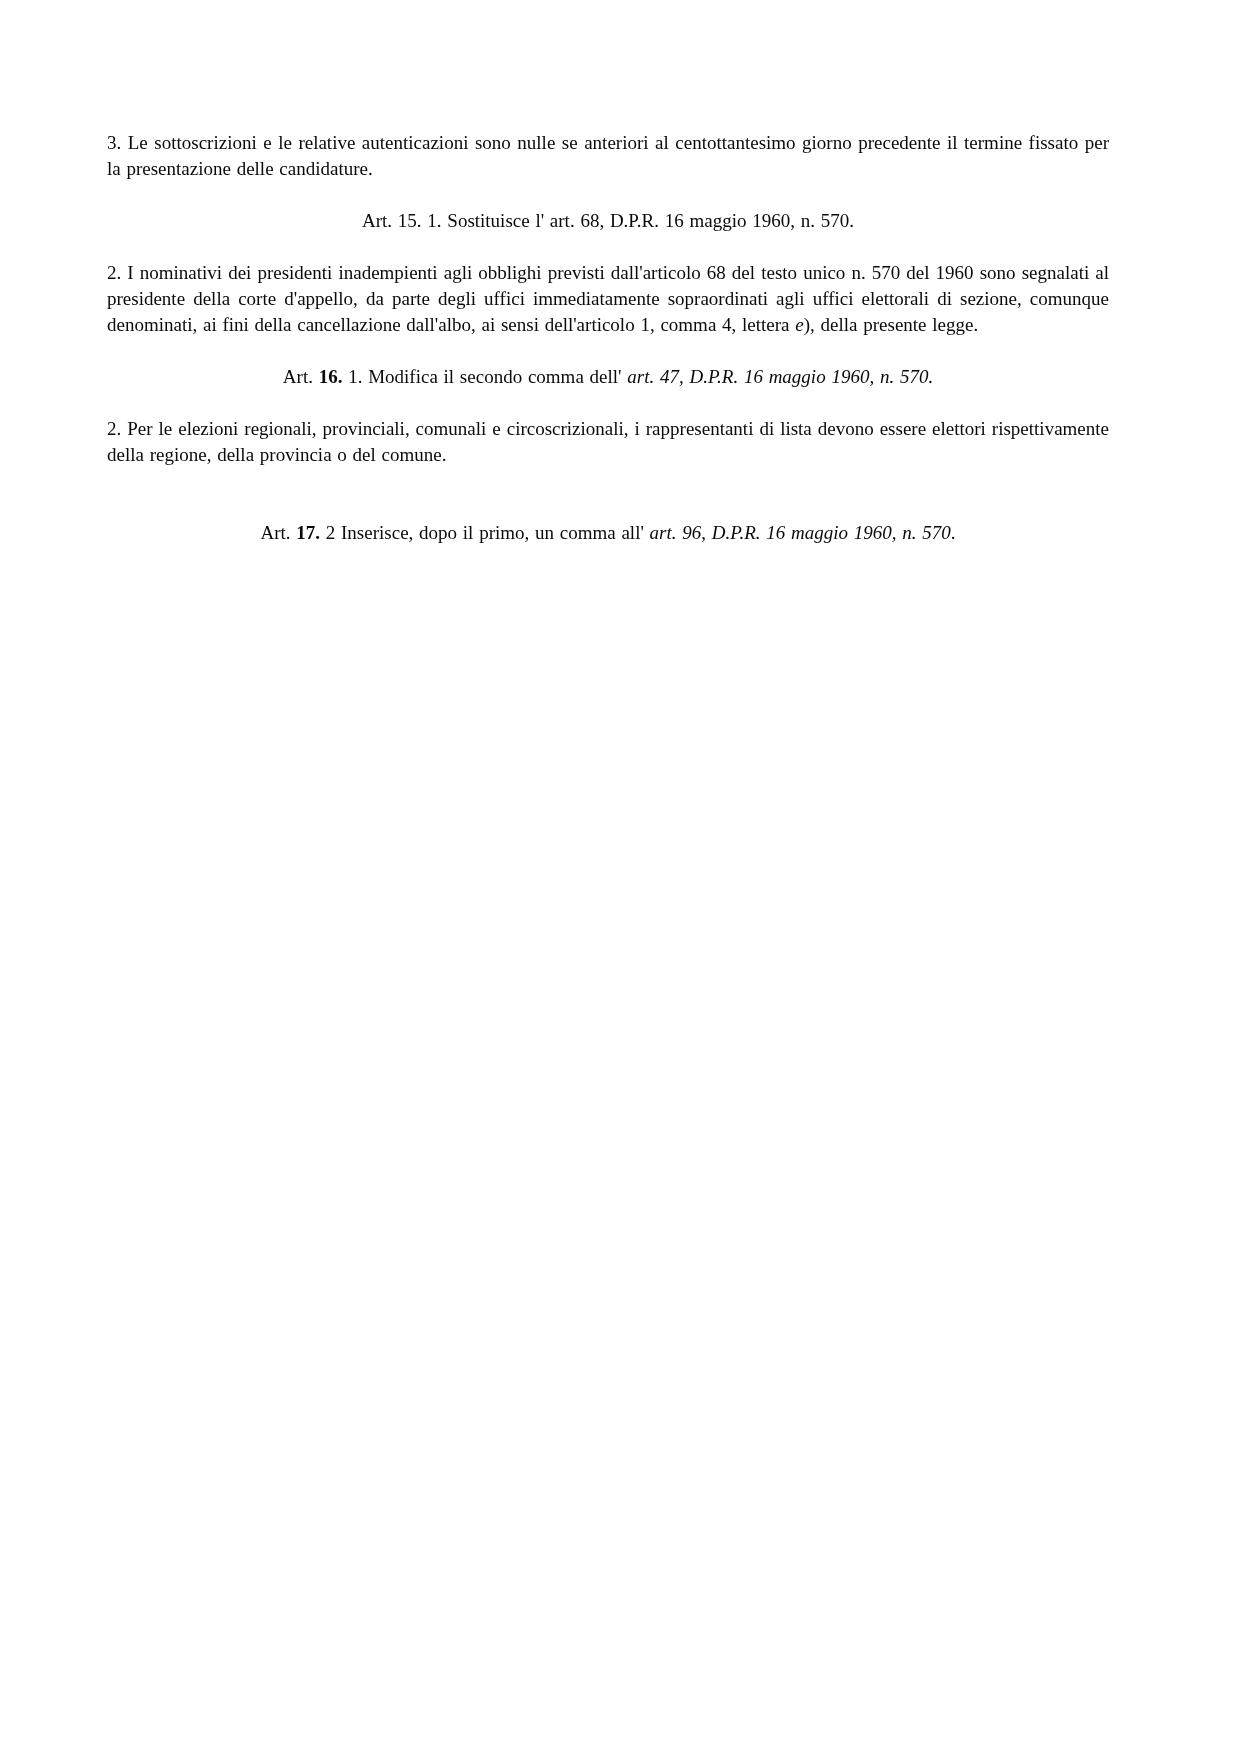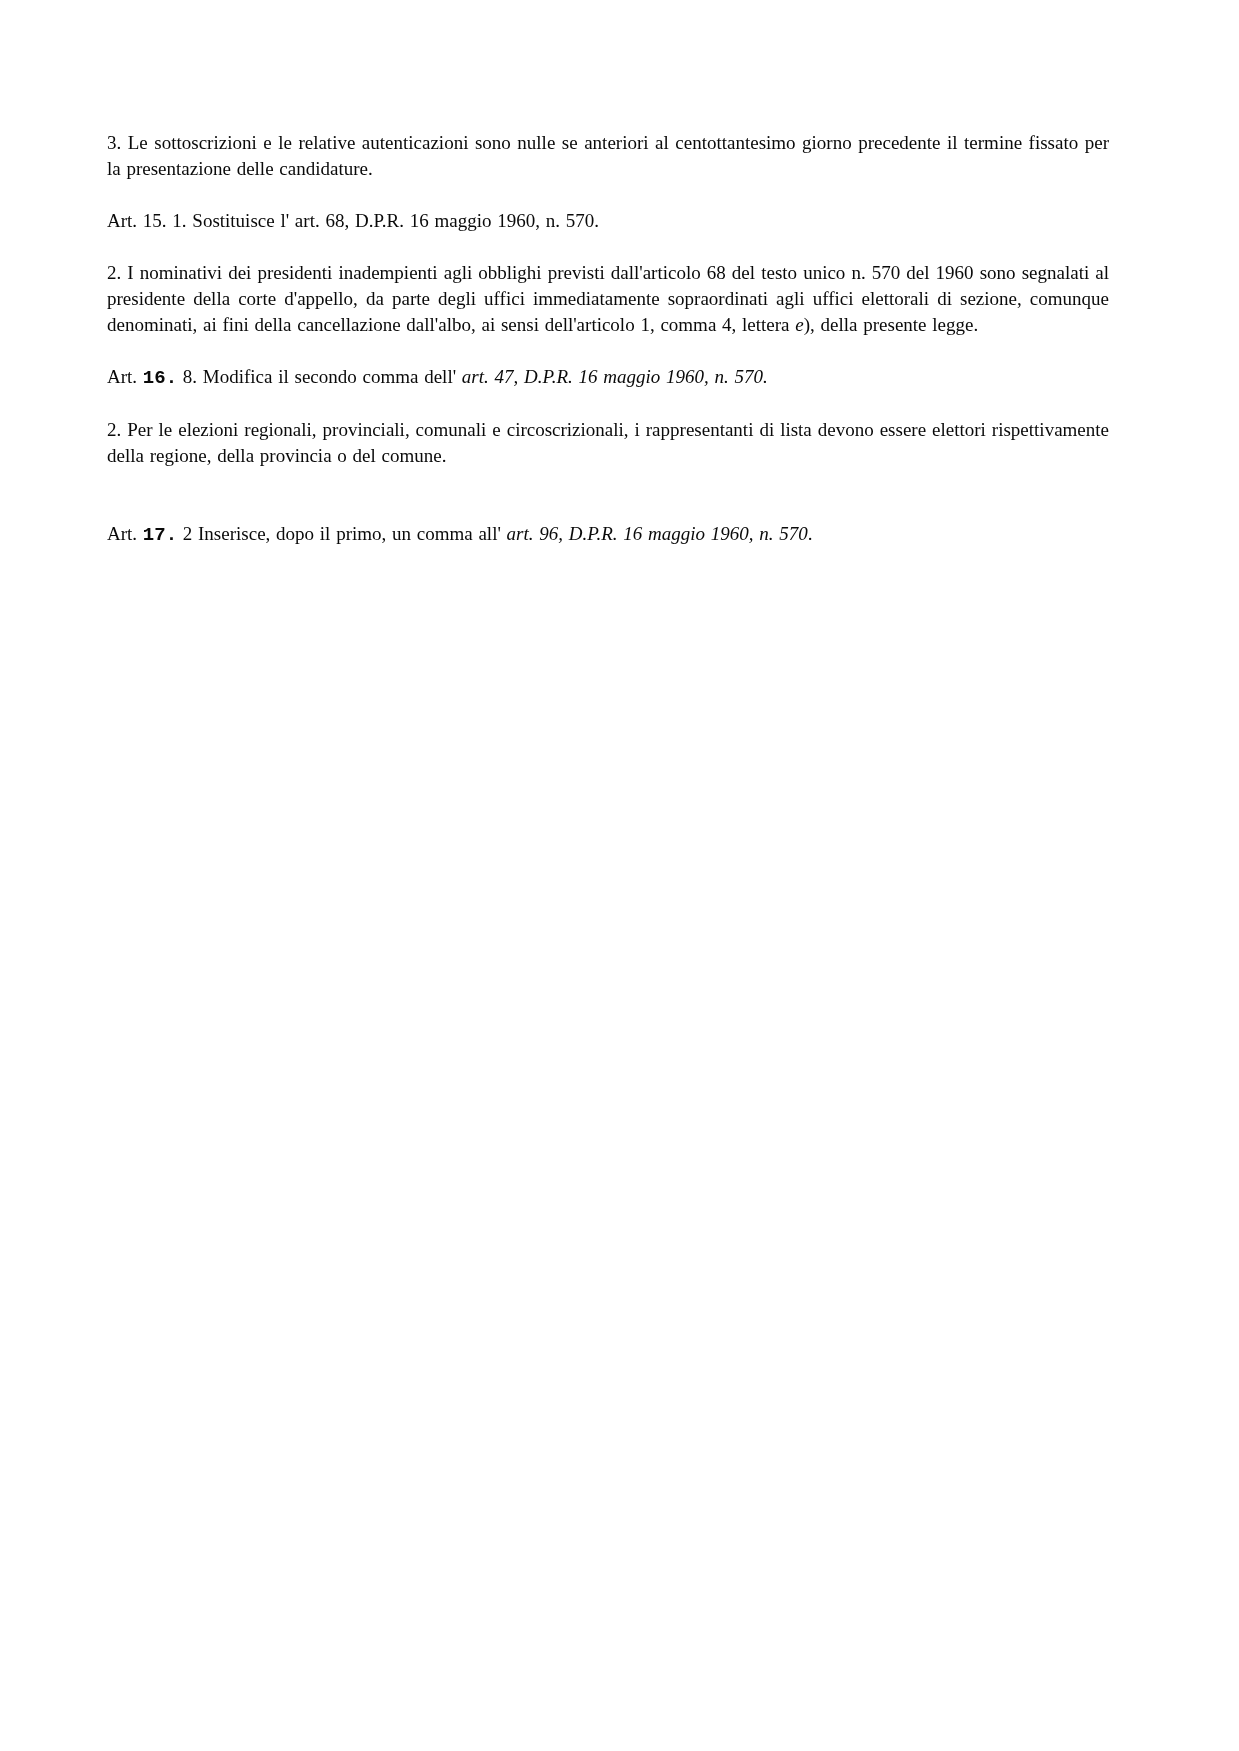--- a/index.html
+++ b/index.html
@@ -29,7 +29,7 @@
     word-spacing: 1px;
   }
   .para.no-justify {
-    text-align: left;
+    text-align: center;
   }
   .para.gap-top {
     margin-top: 52px;

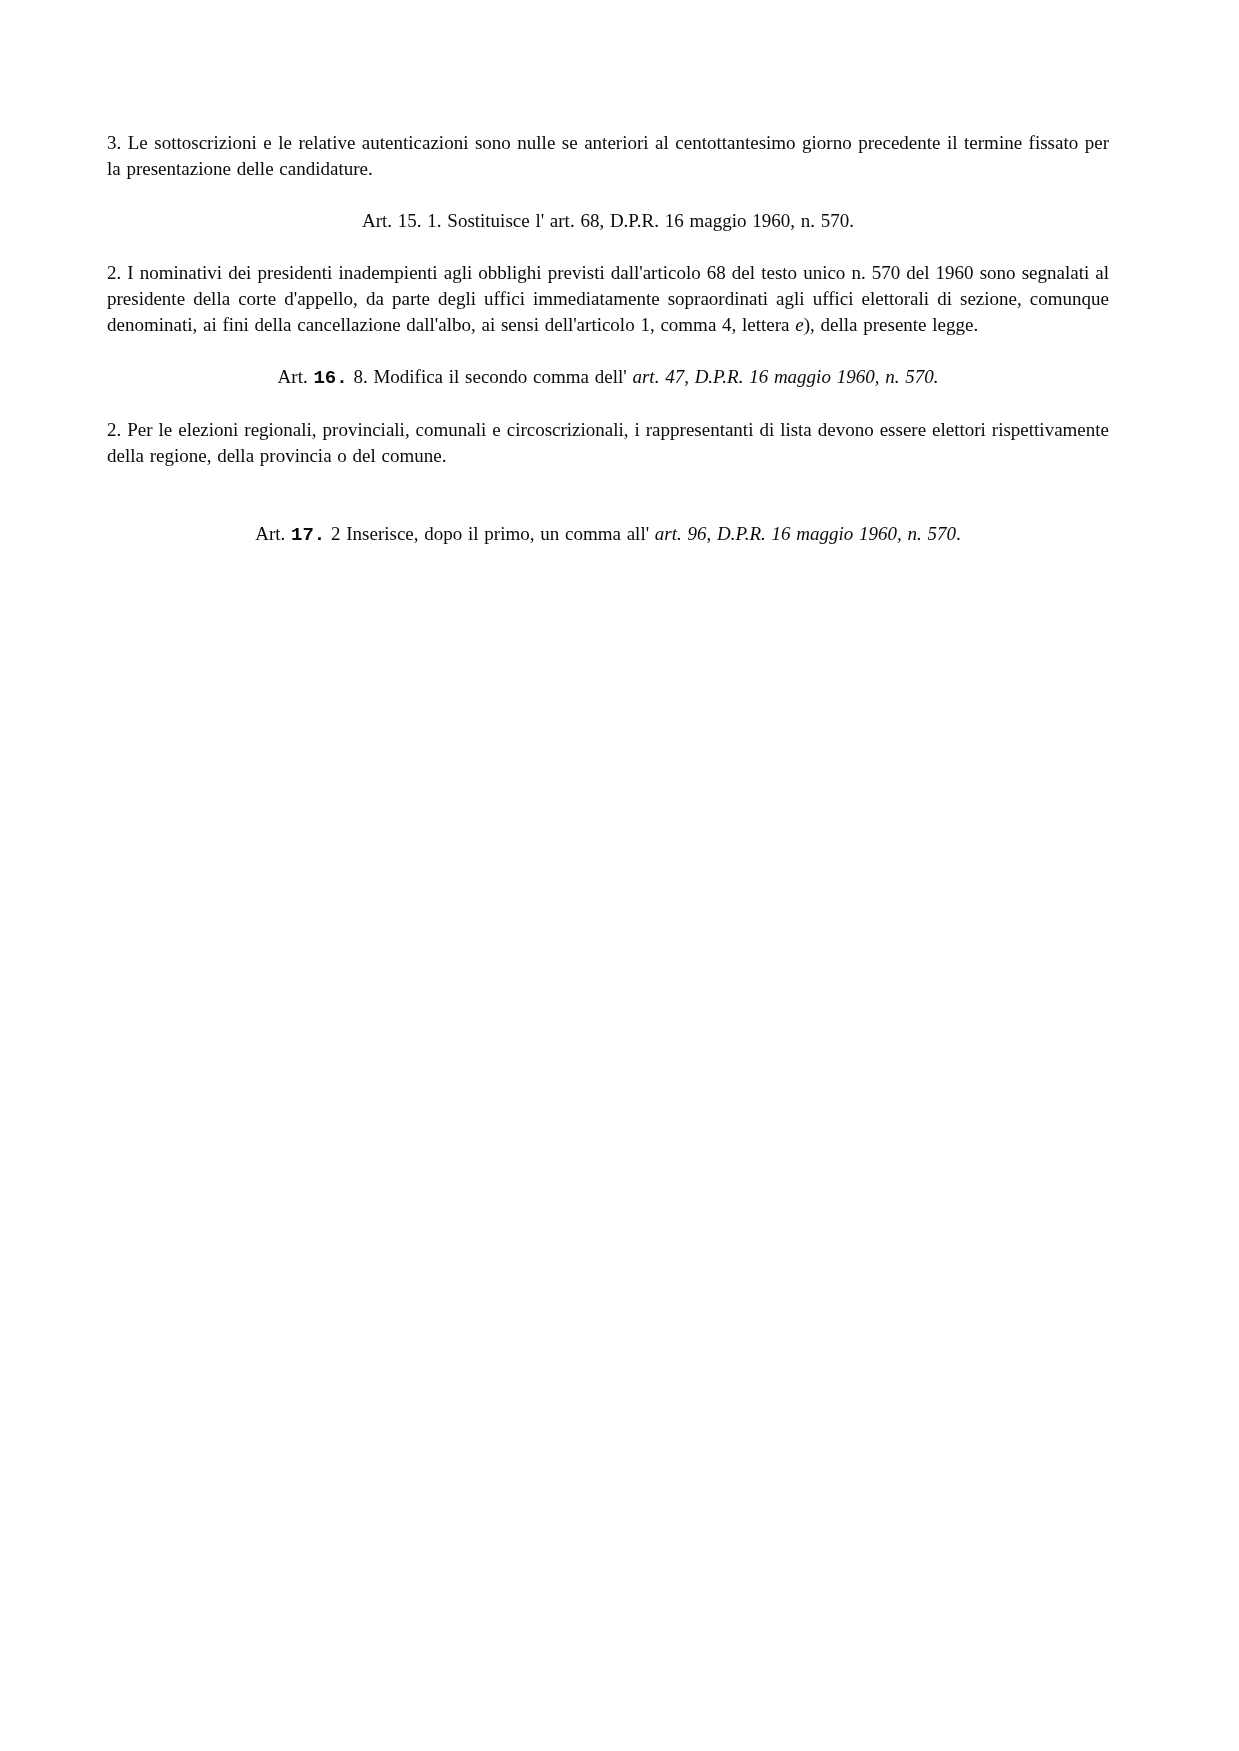--- a/index.html
+++ b/index.html
@@ -35,7 +35,7 @@
     margin-top: 52px;
   }
   .r-i { font-style: italic; }
-  .r-b { font-weight: bold; font-family: Liberation Mono, monospace; }
+  .r-b { font-weight: bold; }
 </style>
 </head>
 <body>

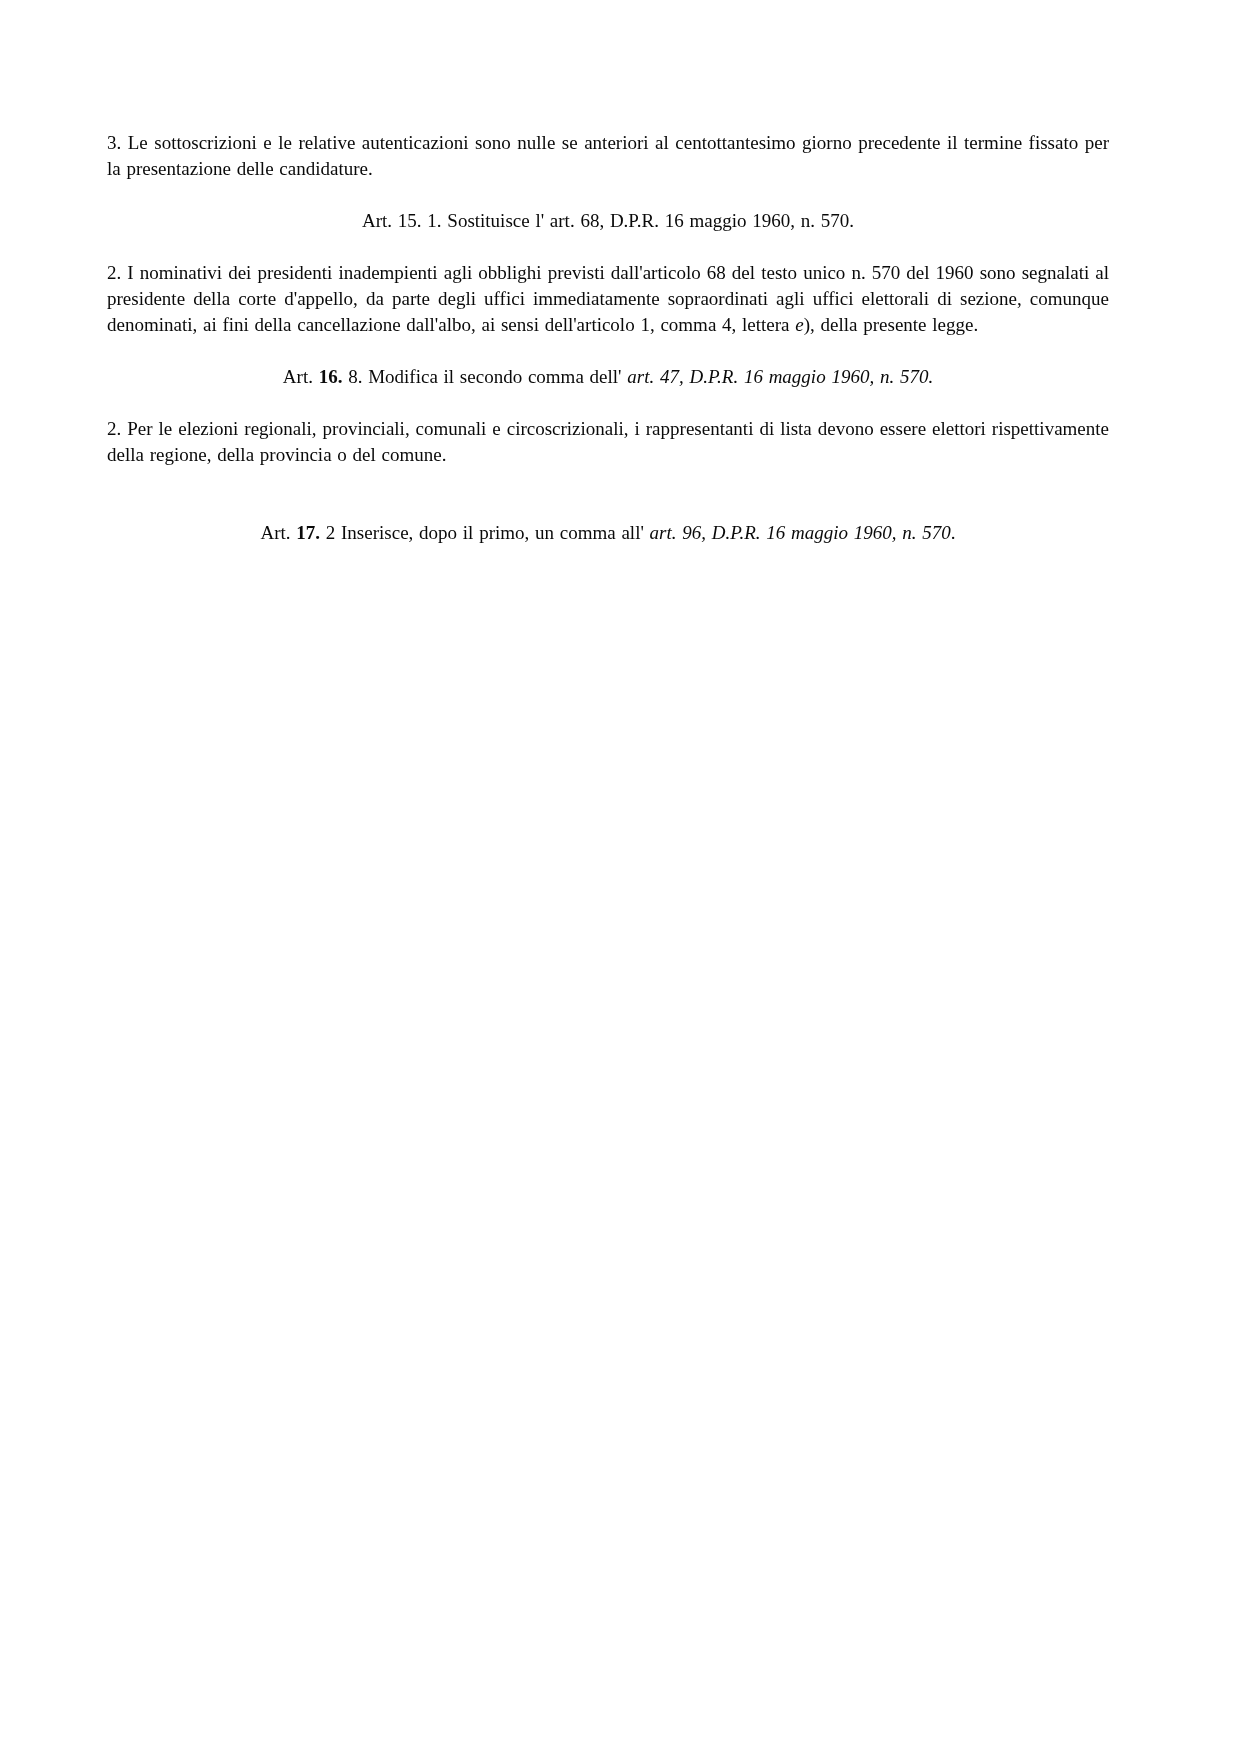--- a/index.html
+++ b/index.html
@@ -48,7 +48,7 @@
 
   <p class="para"><span>2. I nominativi dei presidenti inadempienti agli obblighi previsti dall'articolo 68 del testo unico n. 570 del 1960 sono segnalati al presidente della corte d'appello, da parte degli uffici immediatamente sopraordinati agli uffici elettorali di sezione, comunque denominati, ai fini della cancellazione dall'albo, ai sensi dell'articolo 1, comma 4, lettera </span><span class="r-i">e</span><span>), della presente legge.</span></p>
 
-  <p class="para no-justify"><span>Art. </span><span class="r-b">16.</span><span>  8. Modifica il secondo comma dell' </span><span class="r-i">art. 47, D.P.R. 16 maggio 1960, n. 570.</span></p>
+  <p class="para no-justify"><span>Art. </span><span class="r-b">16.</span><span>  1. Modifica il secondo comma dell' </span><span class="r-i">art. 47, D.P.R. 16 maggio 1960, n. 570.</span></p>
 
   <p class="para"><span>2. Per le elezioni regionali, provinciali, comunali e circoscrizionali, i rappresentanti di lista devono essere elettori rispettivamente della regione, della provincia o del comune.</span></p>
 

